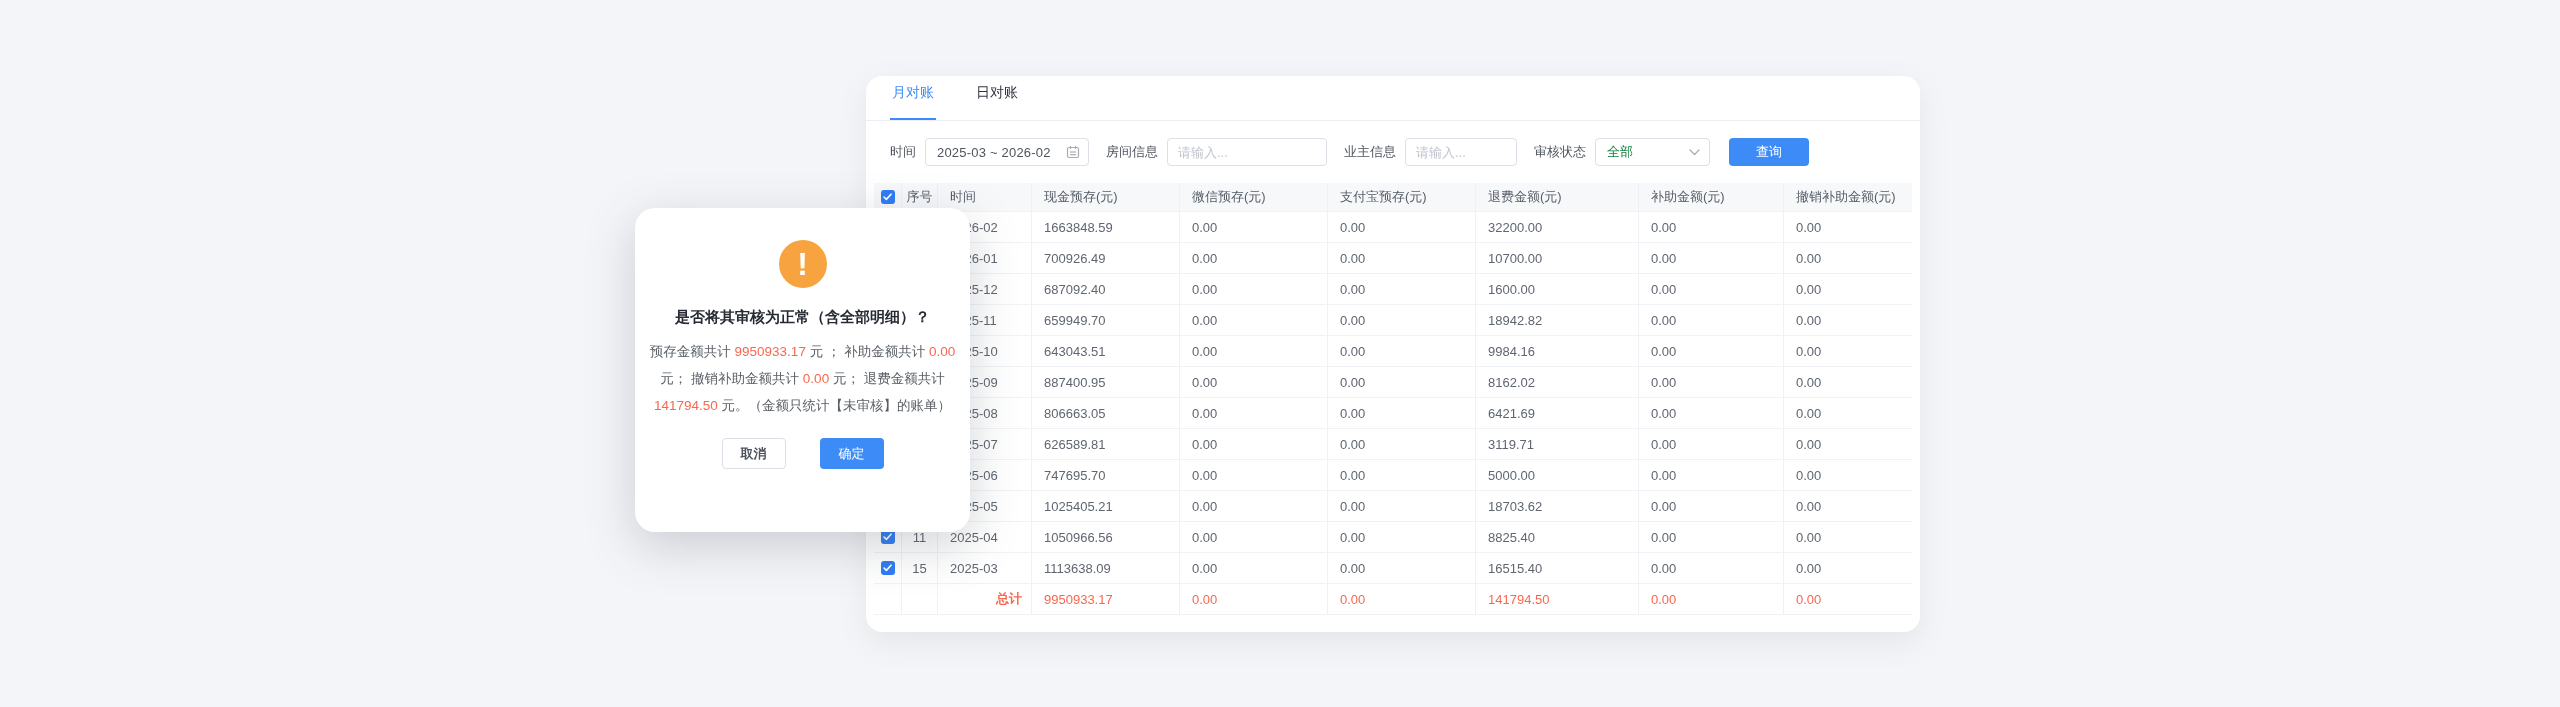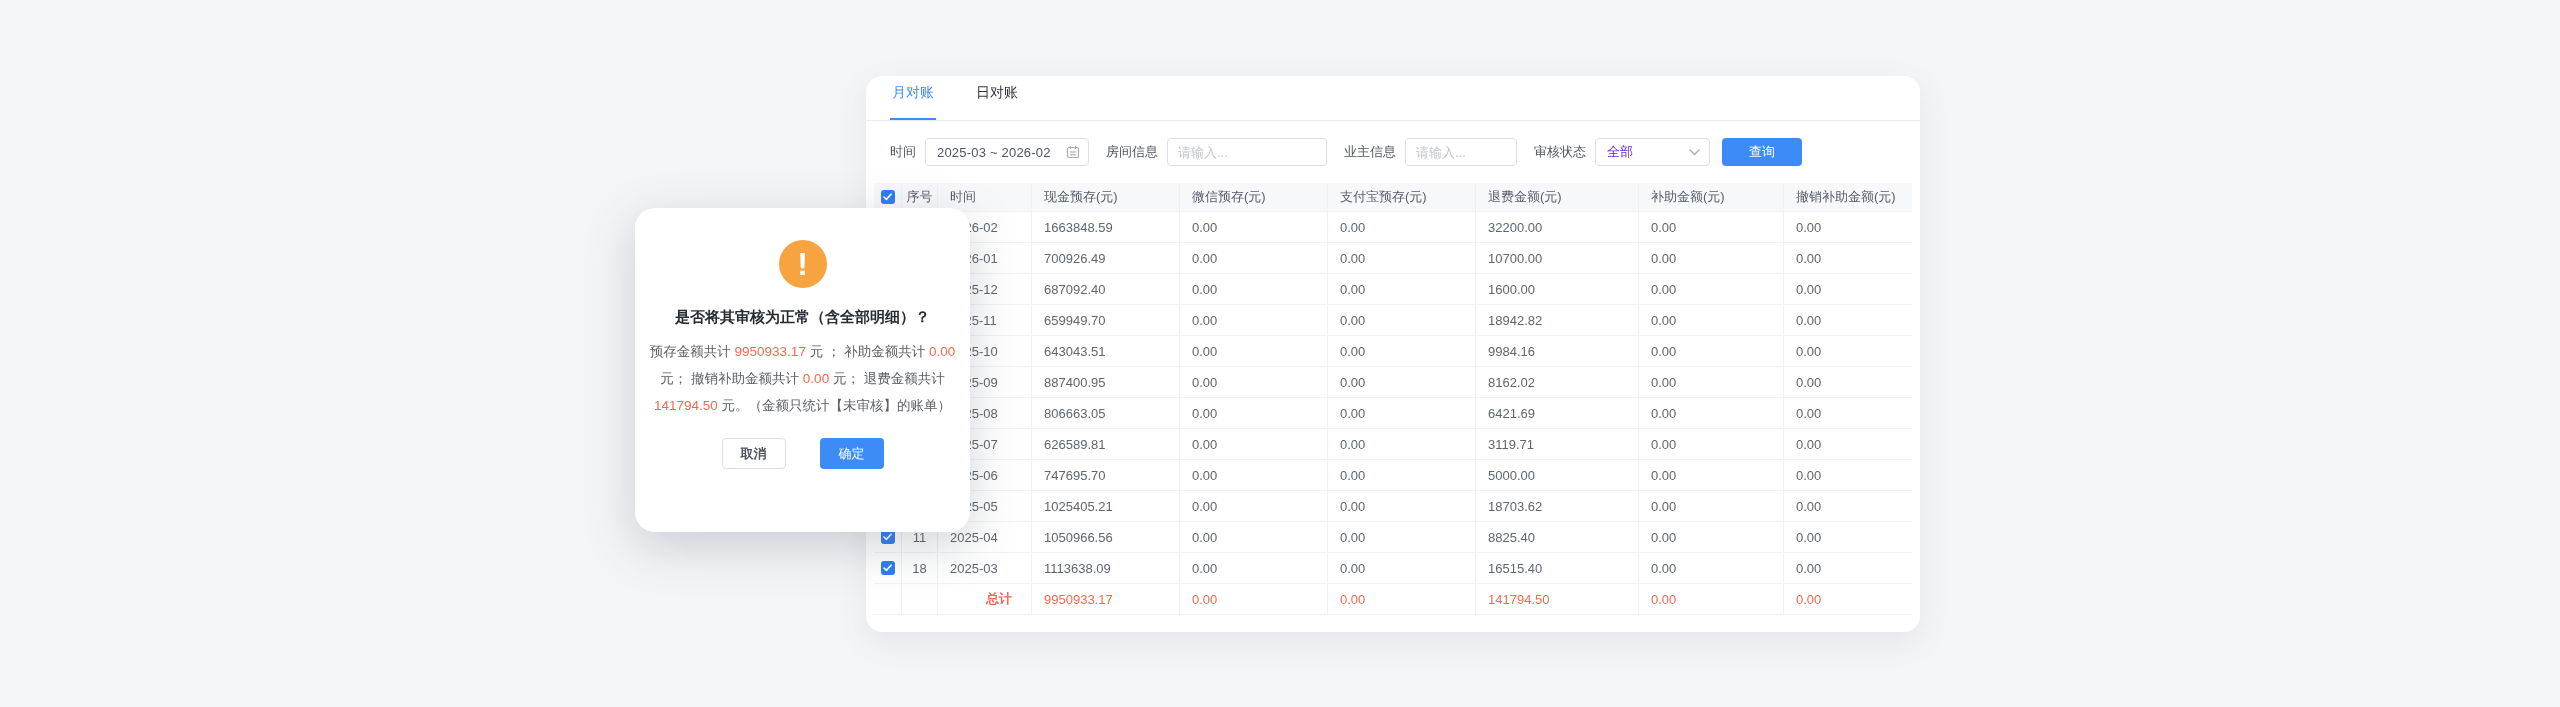--- a/index.html
+++ b/index.html
@@ -36,7 +36,7 @@
   .inp::placeholder { color:#c0c5cd; }
   .room-inp { width:160px; margin-right:17px; }
   .owner-inp { width:112px; margin-right:17px; }
-  .selbox { width:115px; padding:0 9px 0 11px; justify-content:space-between; margin-right:12px; color:#6d28d9; cursor:pointer; }
+  .selbox { width:115px; padding:0 9px 0 11px; justify-content:space-between; margin-right:19px; color:#15803d; cursor:pointer; }
   .btn-primary {
     height:28px; padding:0 27px; background:#3d8bf7; color:#fff; font-size:13px;
     border:none; border-radius:4px; cursor:pointer; display:flex; align-items:center;

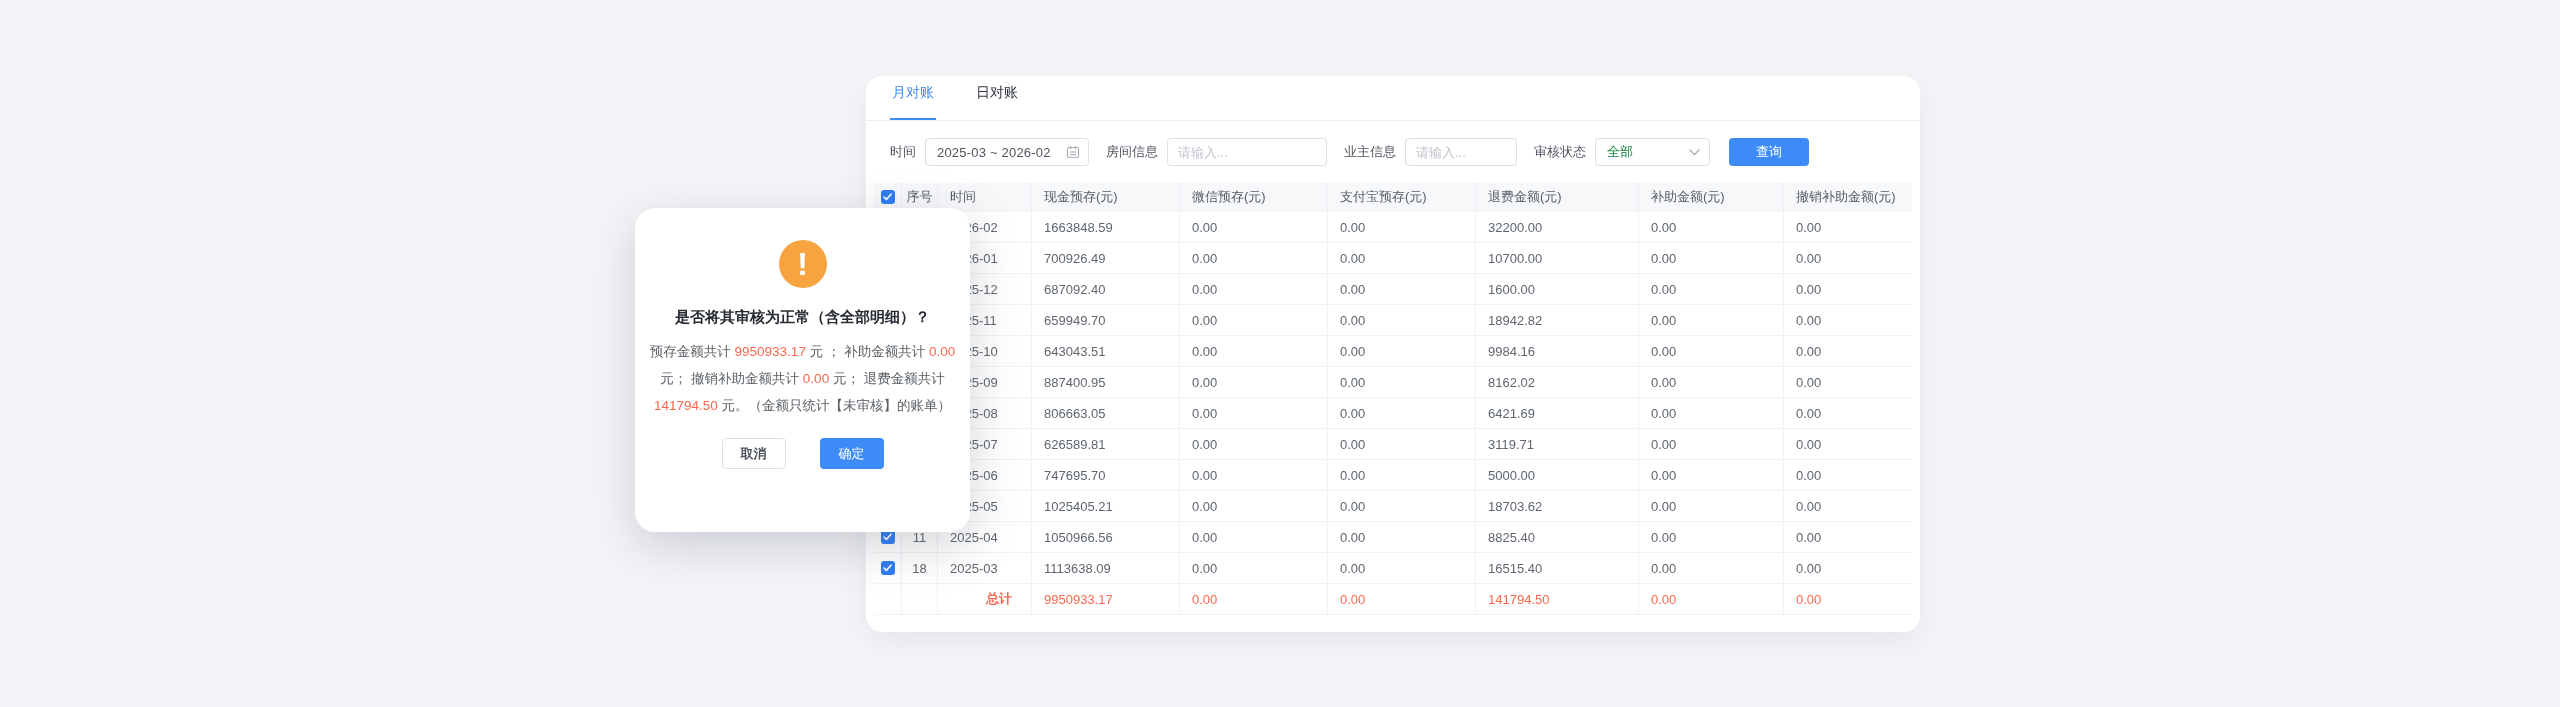--- a/index.html
+++ b/index.html
@@ -360,7 +360,7 @@
               </svg>
       </span>
     </div>
-    <div class="c-seq">18</div>
+    <div class="c-seq">15</div>
     <div class="c-time">2025-03</div>
     <div>1113638.09</div>
     <div>0.00</div>

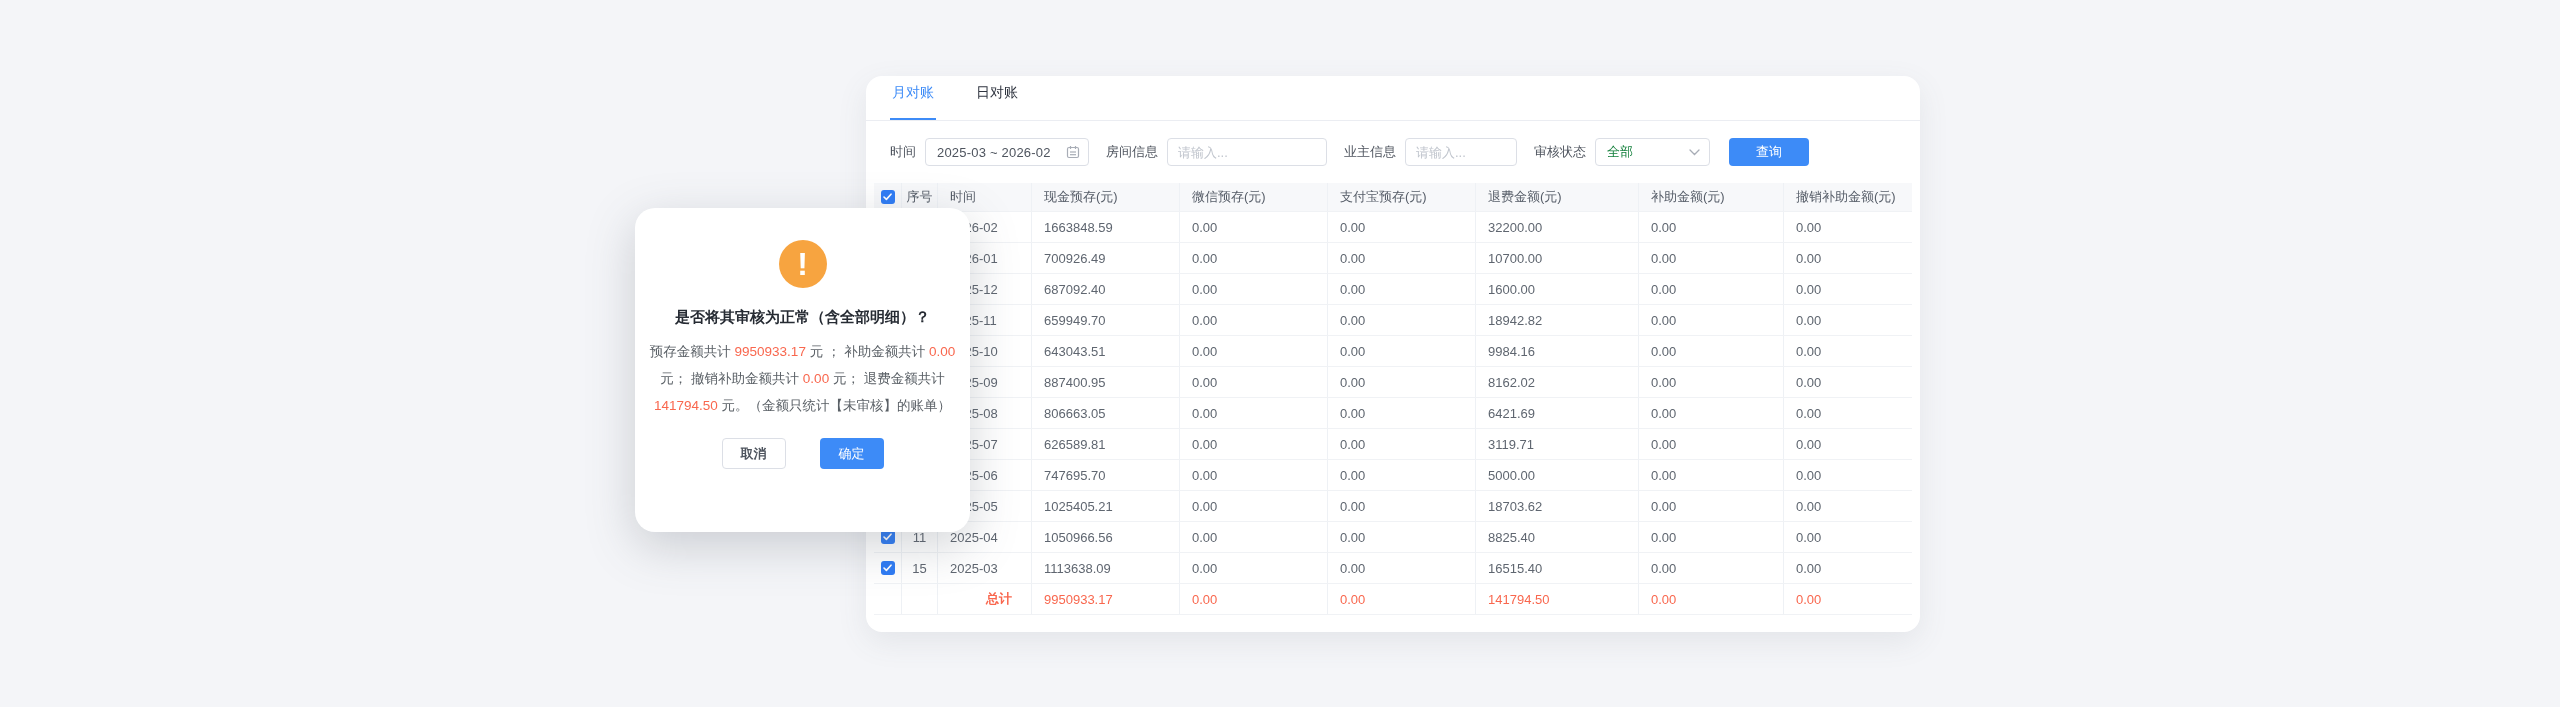--- a/index.html
+++ b/index.html
@@ -56,7 +56,7 @@
   .thead { height:29px; background:#f7f8fa; color:#565d68; }
   .tbody-row { height:31px; color:#5f6670; }
   .total-row { height:31px; color:#5f6670; border-bottom:1px solid #f0f2f5; }
-  .total-row .c-time { justify-content:flex-end; padding-right:19px; }
+  .total-row .c-time { justify-content:flex-end; padding-right:9px; }
   .red { color:#f9674e; }
   .total-label { font-weight:bold; }
 

